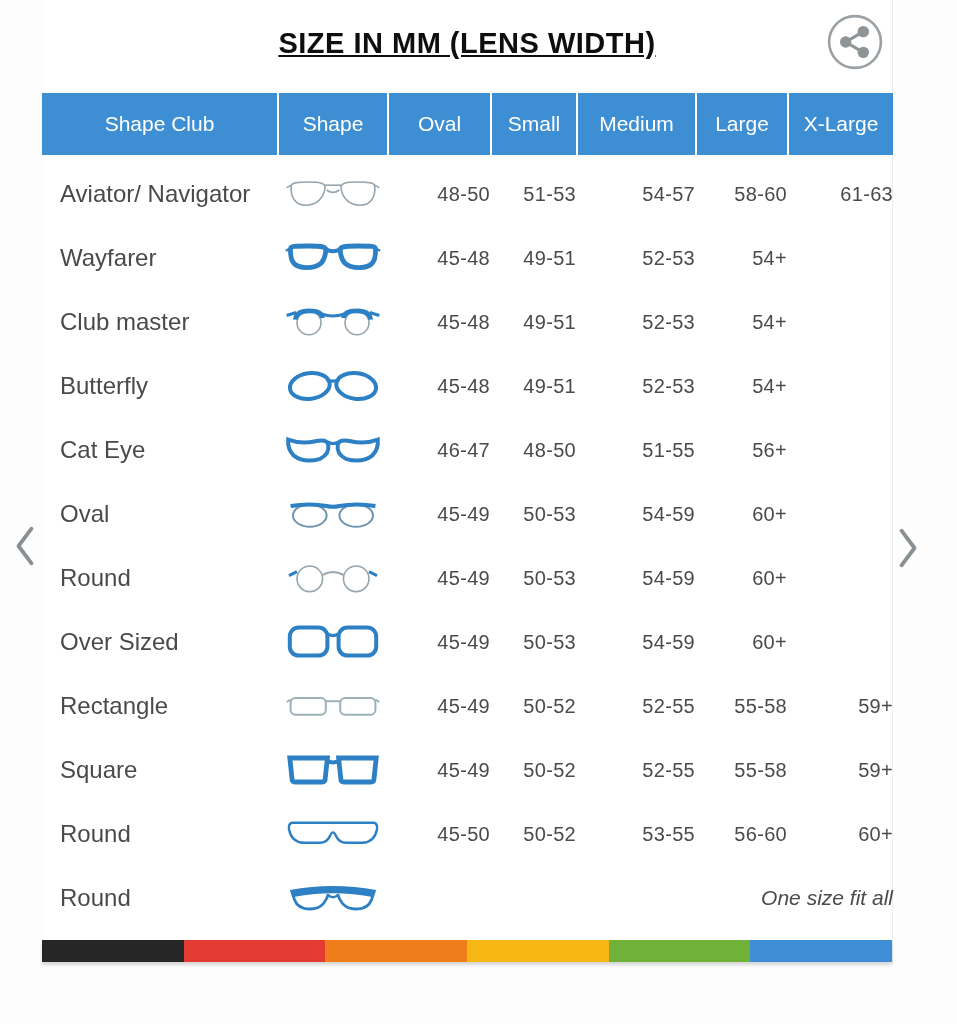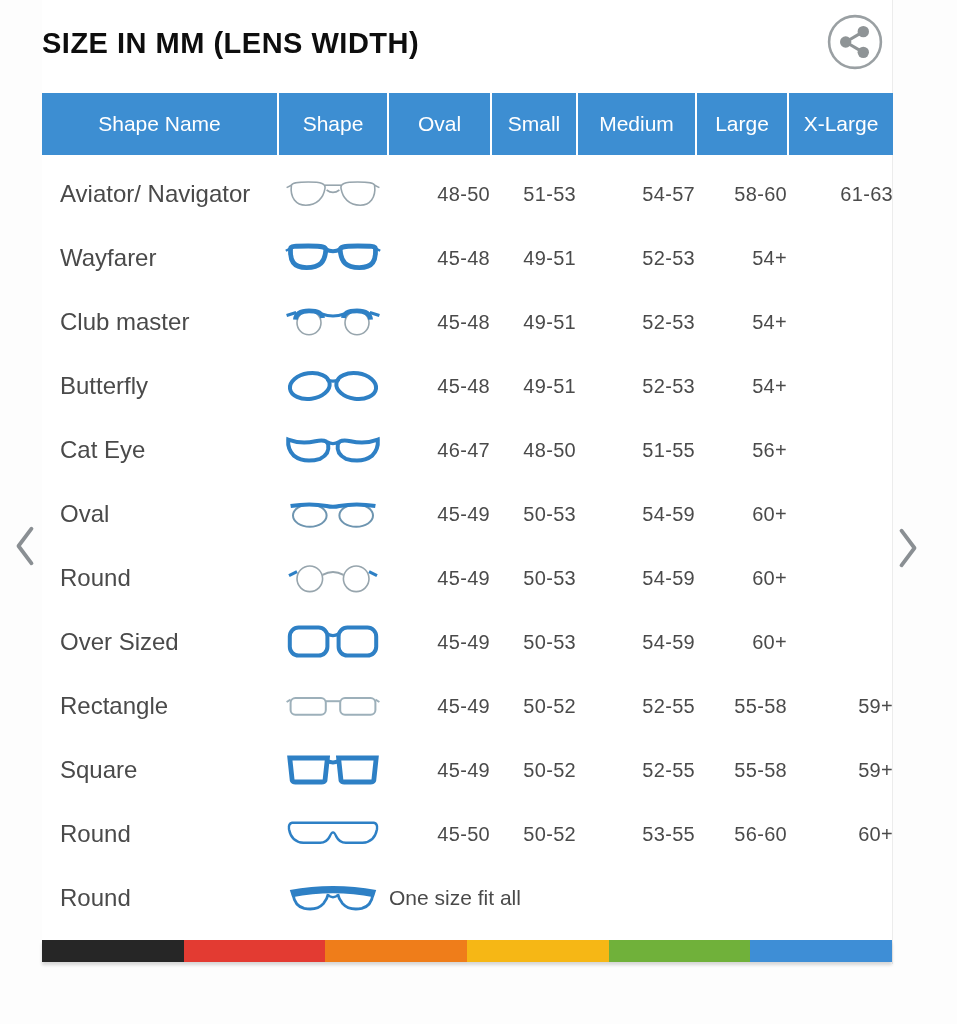--- a/index.html
+++ b/index.html
@@ -26,12 +26,14 @@
 
   .titlebar { position: relative; height: 93px; }
   .page-title {
+    text-align: center;
     padding-top: 27px;
     font-size: 29px;
     font-weight: 700;
     letter-spacing: 0.5px;
     color: #0e0e0e;
     white-space: nowrap;
+    text-decoration: underline;
   }
   .share-button {
     position: absolute;

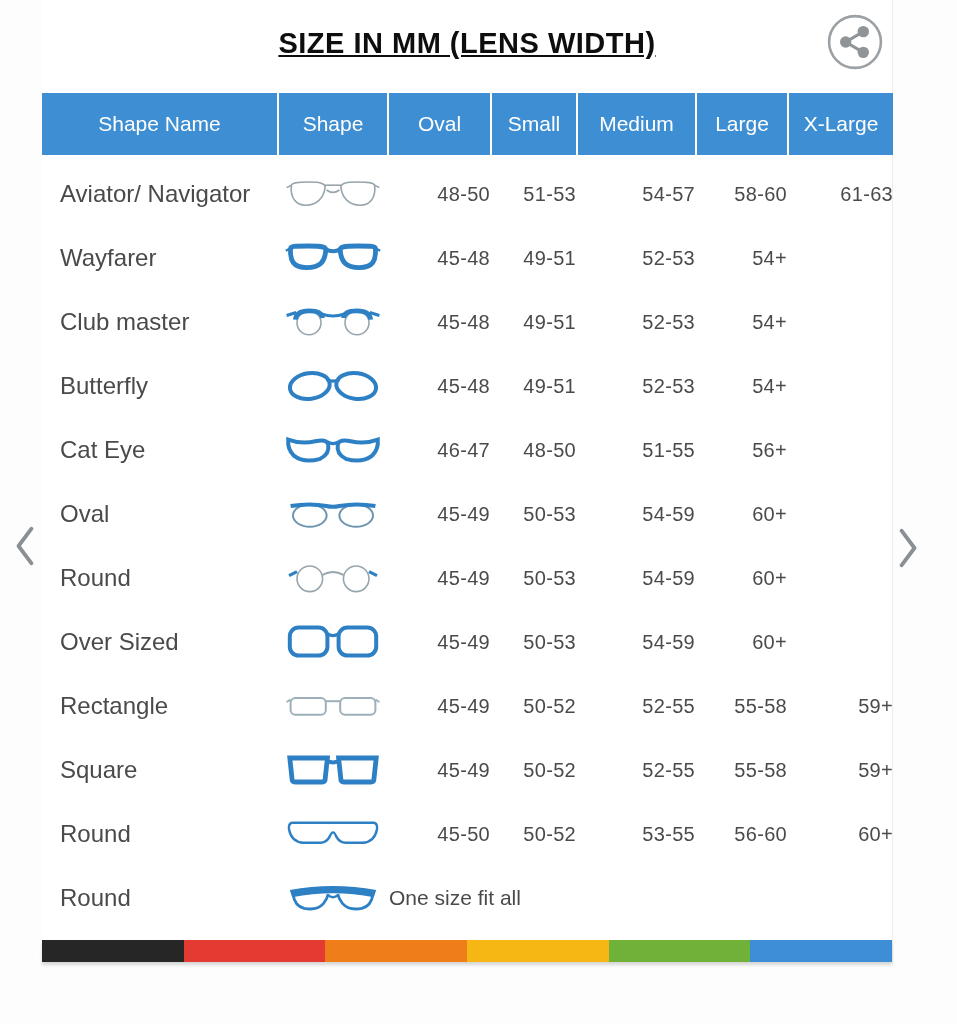--- a/index.html
+++ b/index.html
@@ -140,7 +140,7 @@
     </div>
 
     <div class="thead">
-      <div class="th">Shape Name</div>
+      <div class="th">Shape Club</div>
       <div class="th">Shape</div>
       <div class="th">Oval</div>
       <div class="th">Small</div>

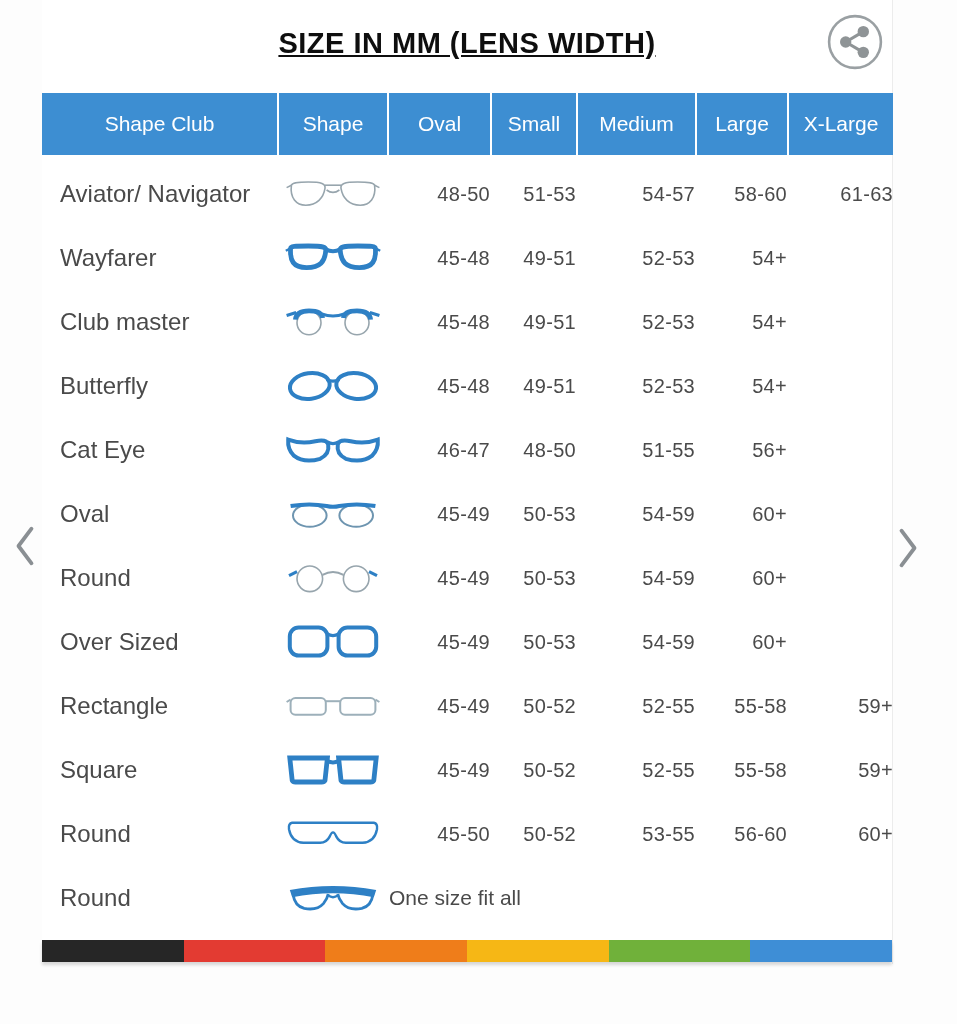--- a/index.html
+++ b/index.html
@@ -82,9 +82,10 @@
   }
   .cell.span {
     grid-column: 3 / 8;
-    text-align: left;
+    text-align: right;
     font-size: 21px;
     color: var(--body-text, #4a4a4a);
+    font-style: italic;
   }
 
   .colorbar {

